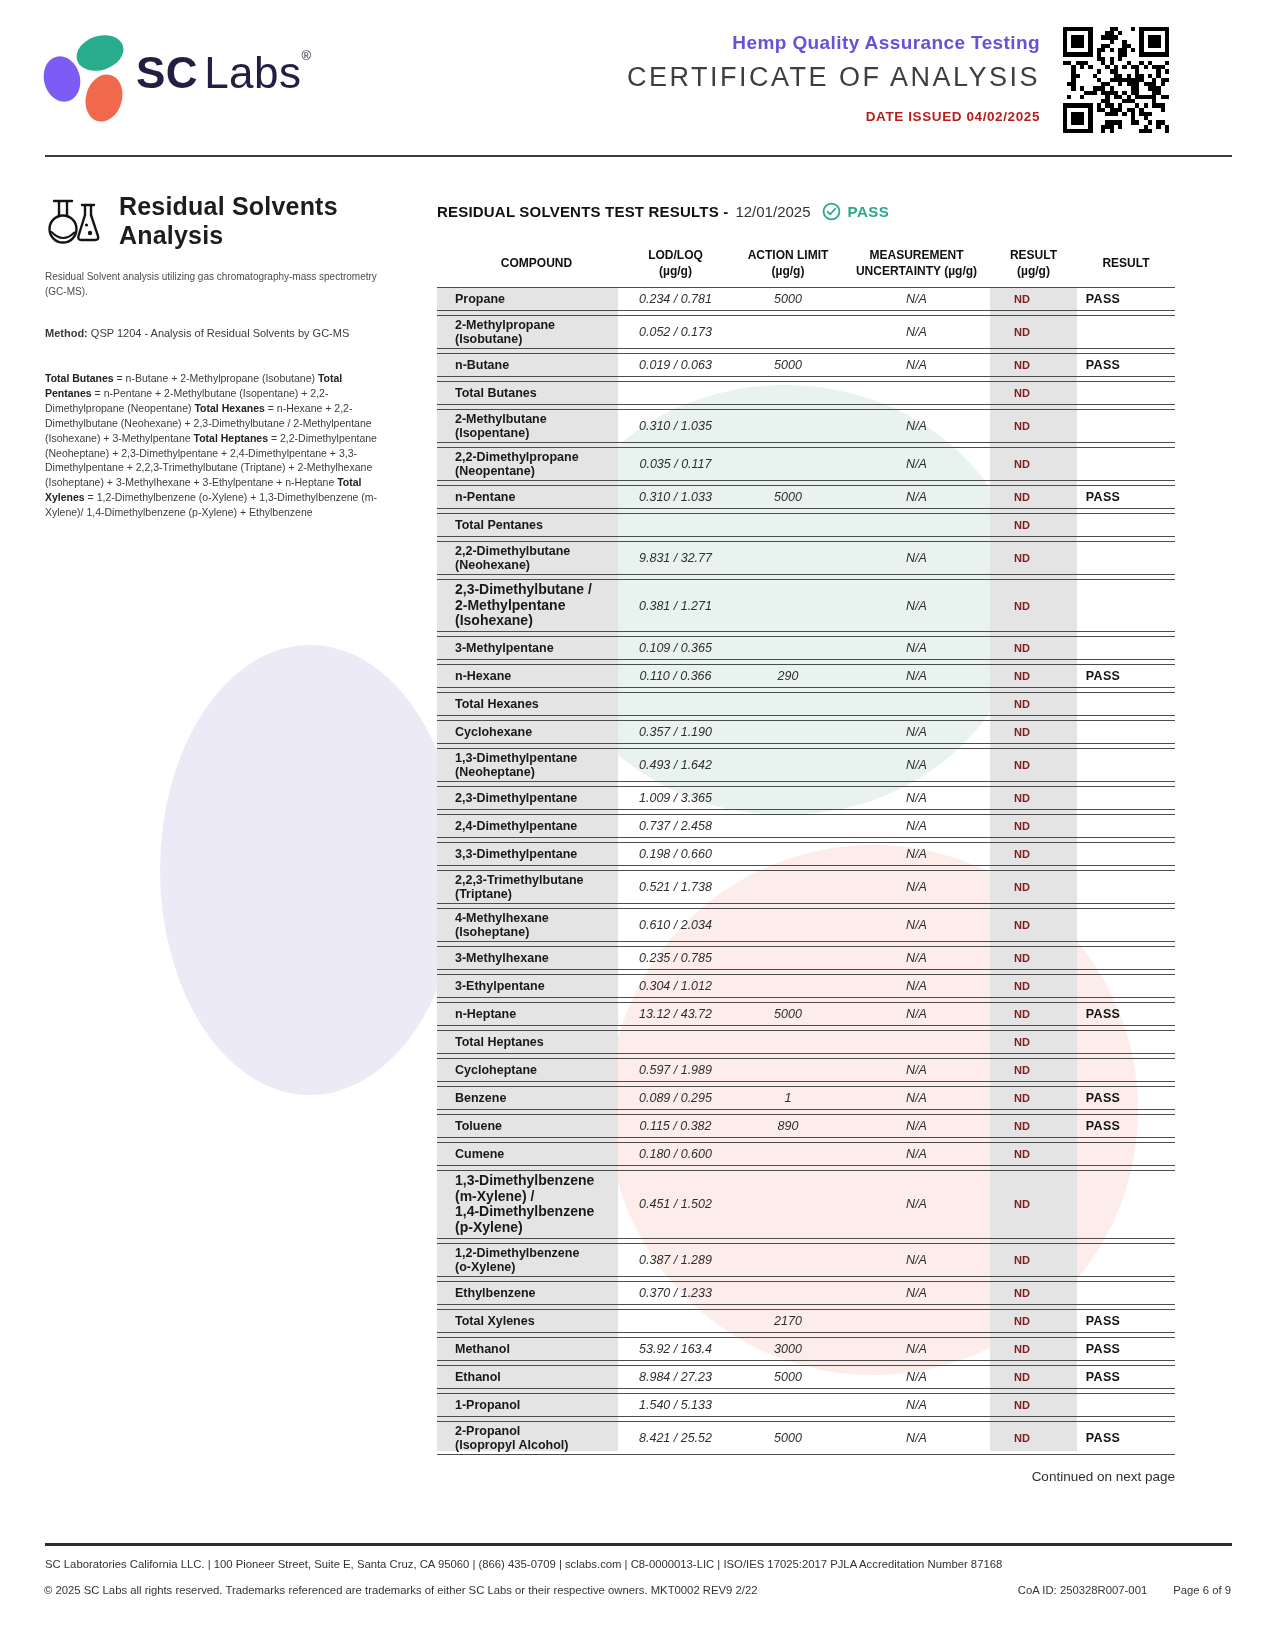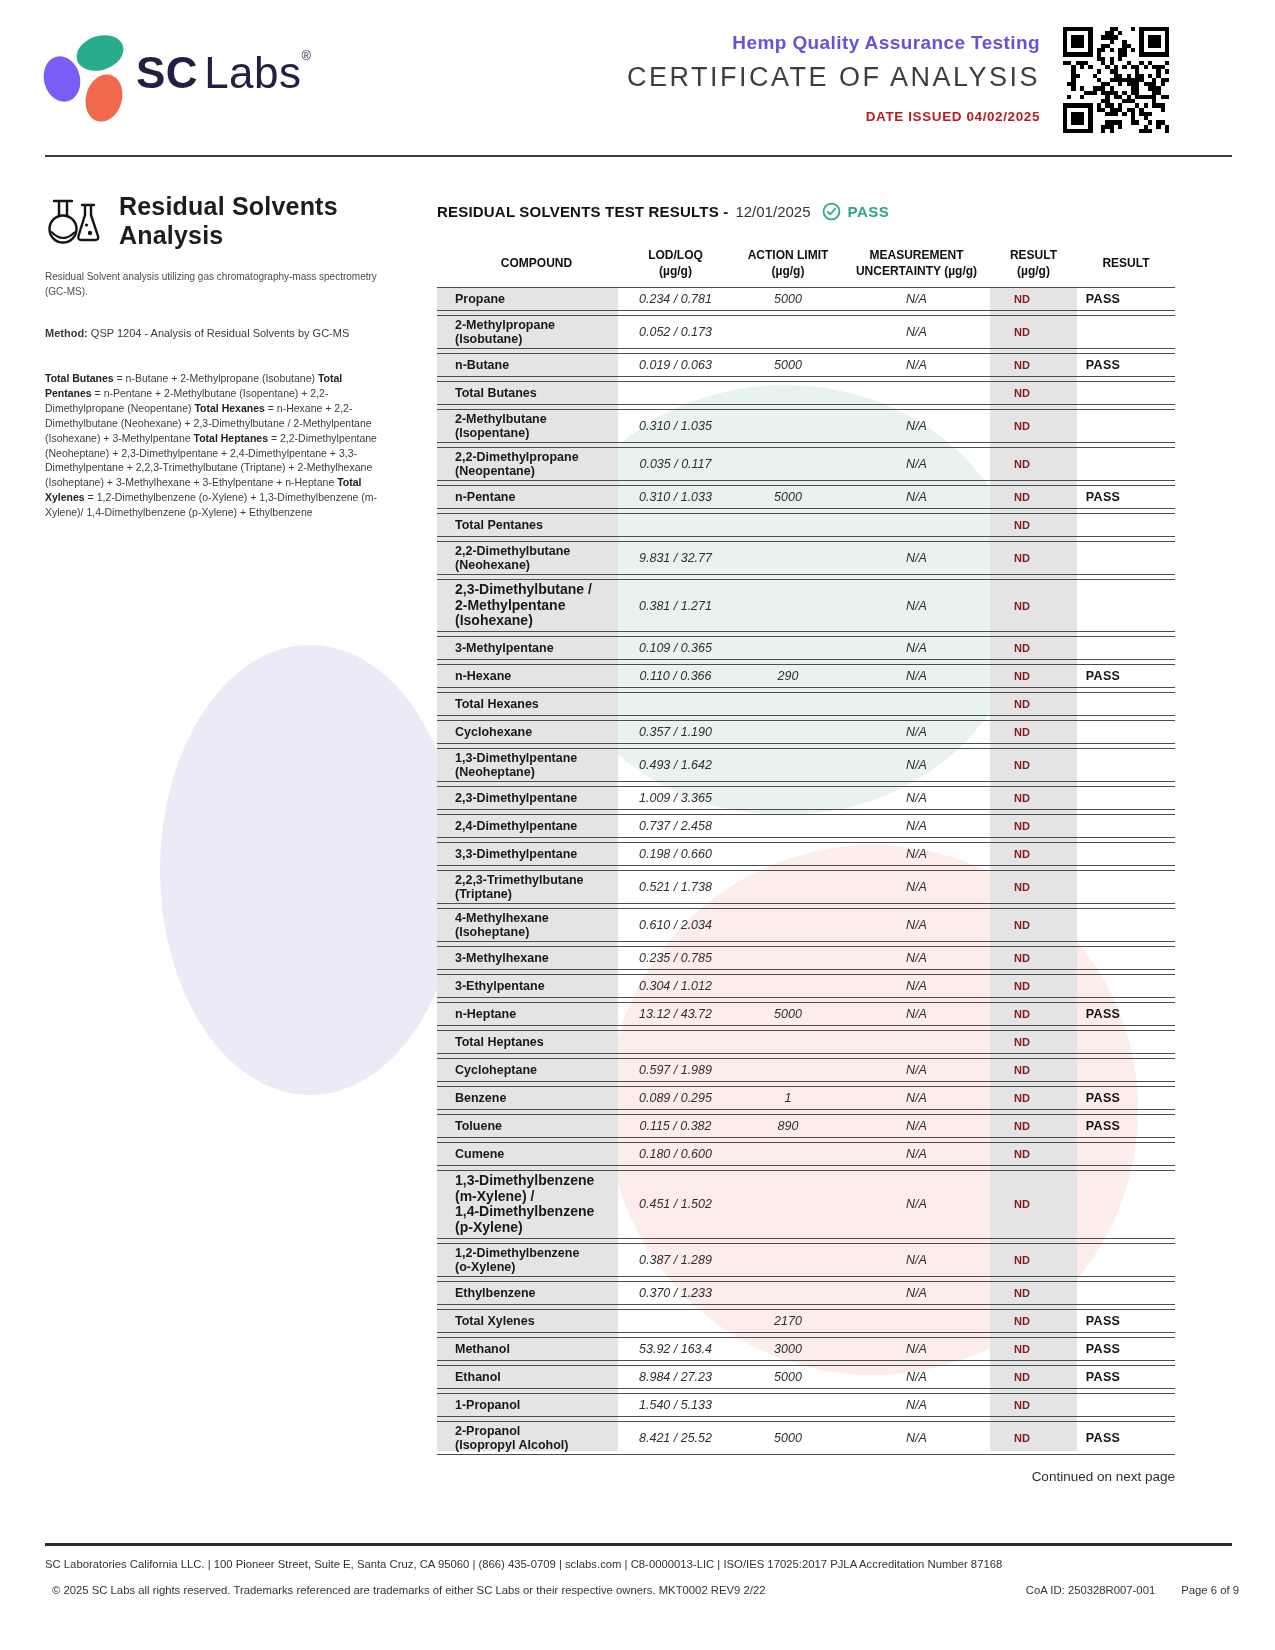--- a/index.html
+++ b/index.html
@@ -79,7 +79,7 @@
   
   .footer-rule { position:absolute; left:45px; top:1543px; width:1187px; height:3px; background:#2c2c2c; z-index:2; }
   .footer-1 { position:absolute; left:45px; top:1558px; width:1187px; font-size:11.3px; color:#333; z-index:2; }
-  .footer-2 { position:absolute; left:52px; top:1584px; width:1187px; font-size:11.3px; color:#333; display:flex; justify-content:space-between; z-index:2; }
+  .footer-2 { position:absolute; left:44px; top:1584px; width:1187px; font-size:11.3px; color:#333; display:flex; justify-content:space-between; z-index:2; }
   .footer-2 .fr { display:flex; gap:26px; }
 </style>
 </head>

